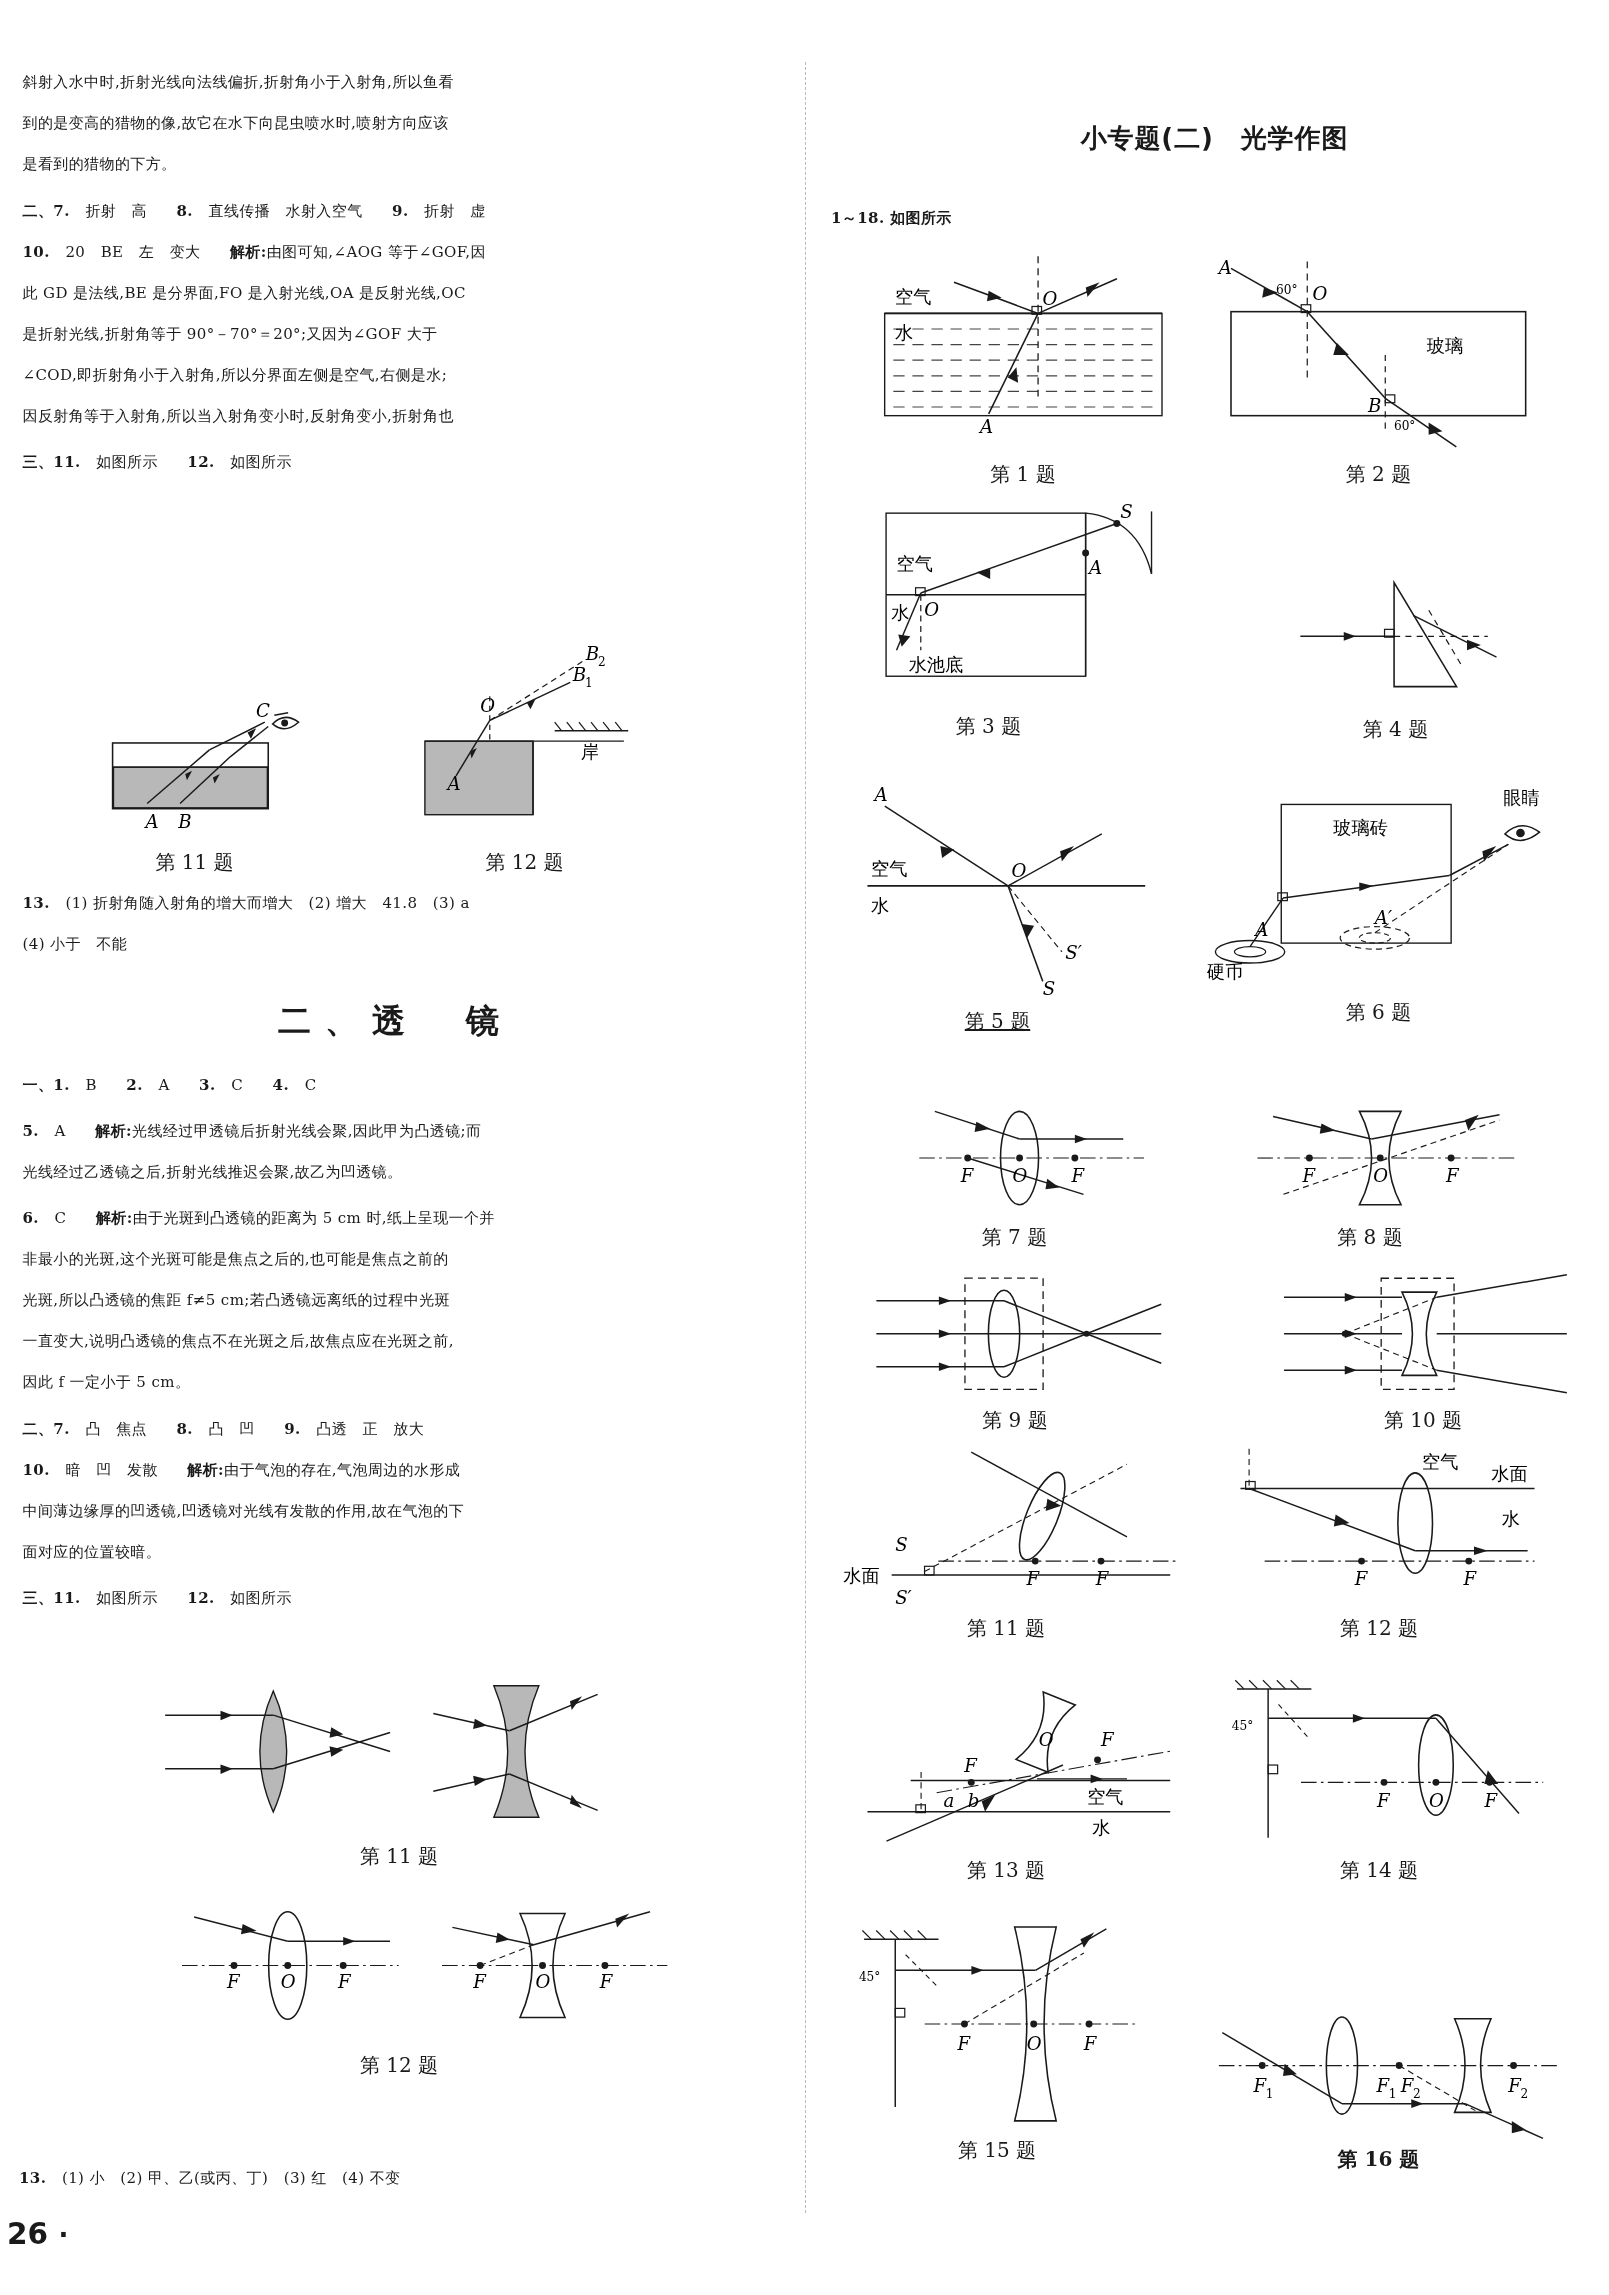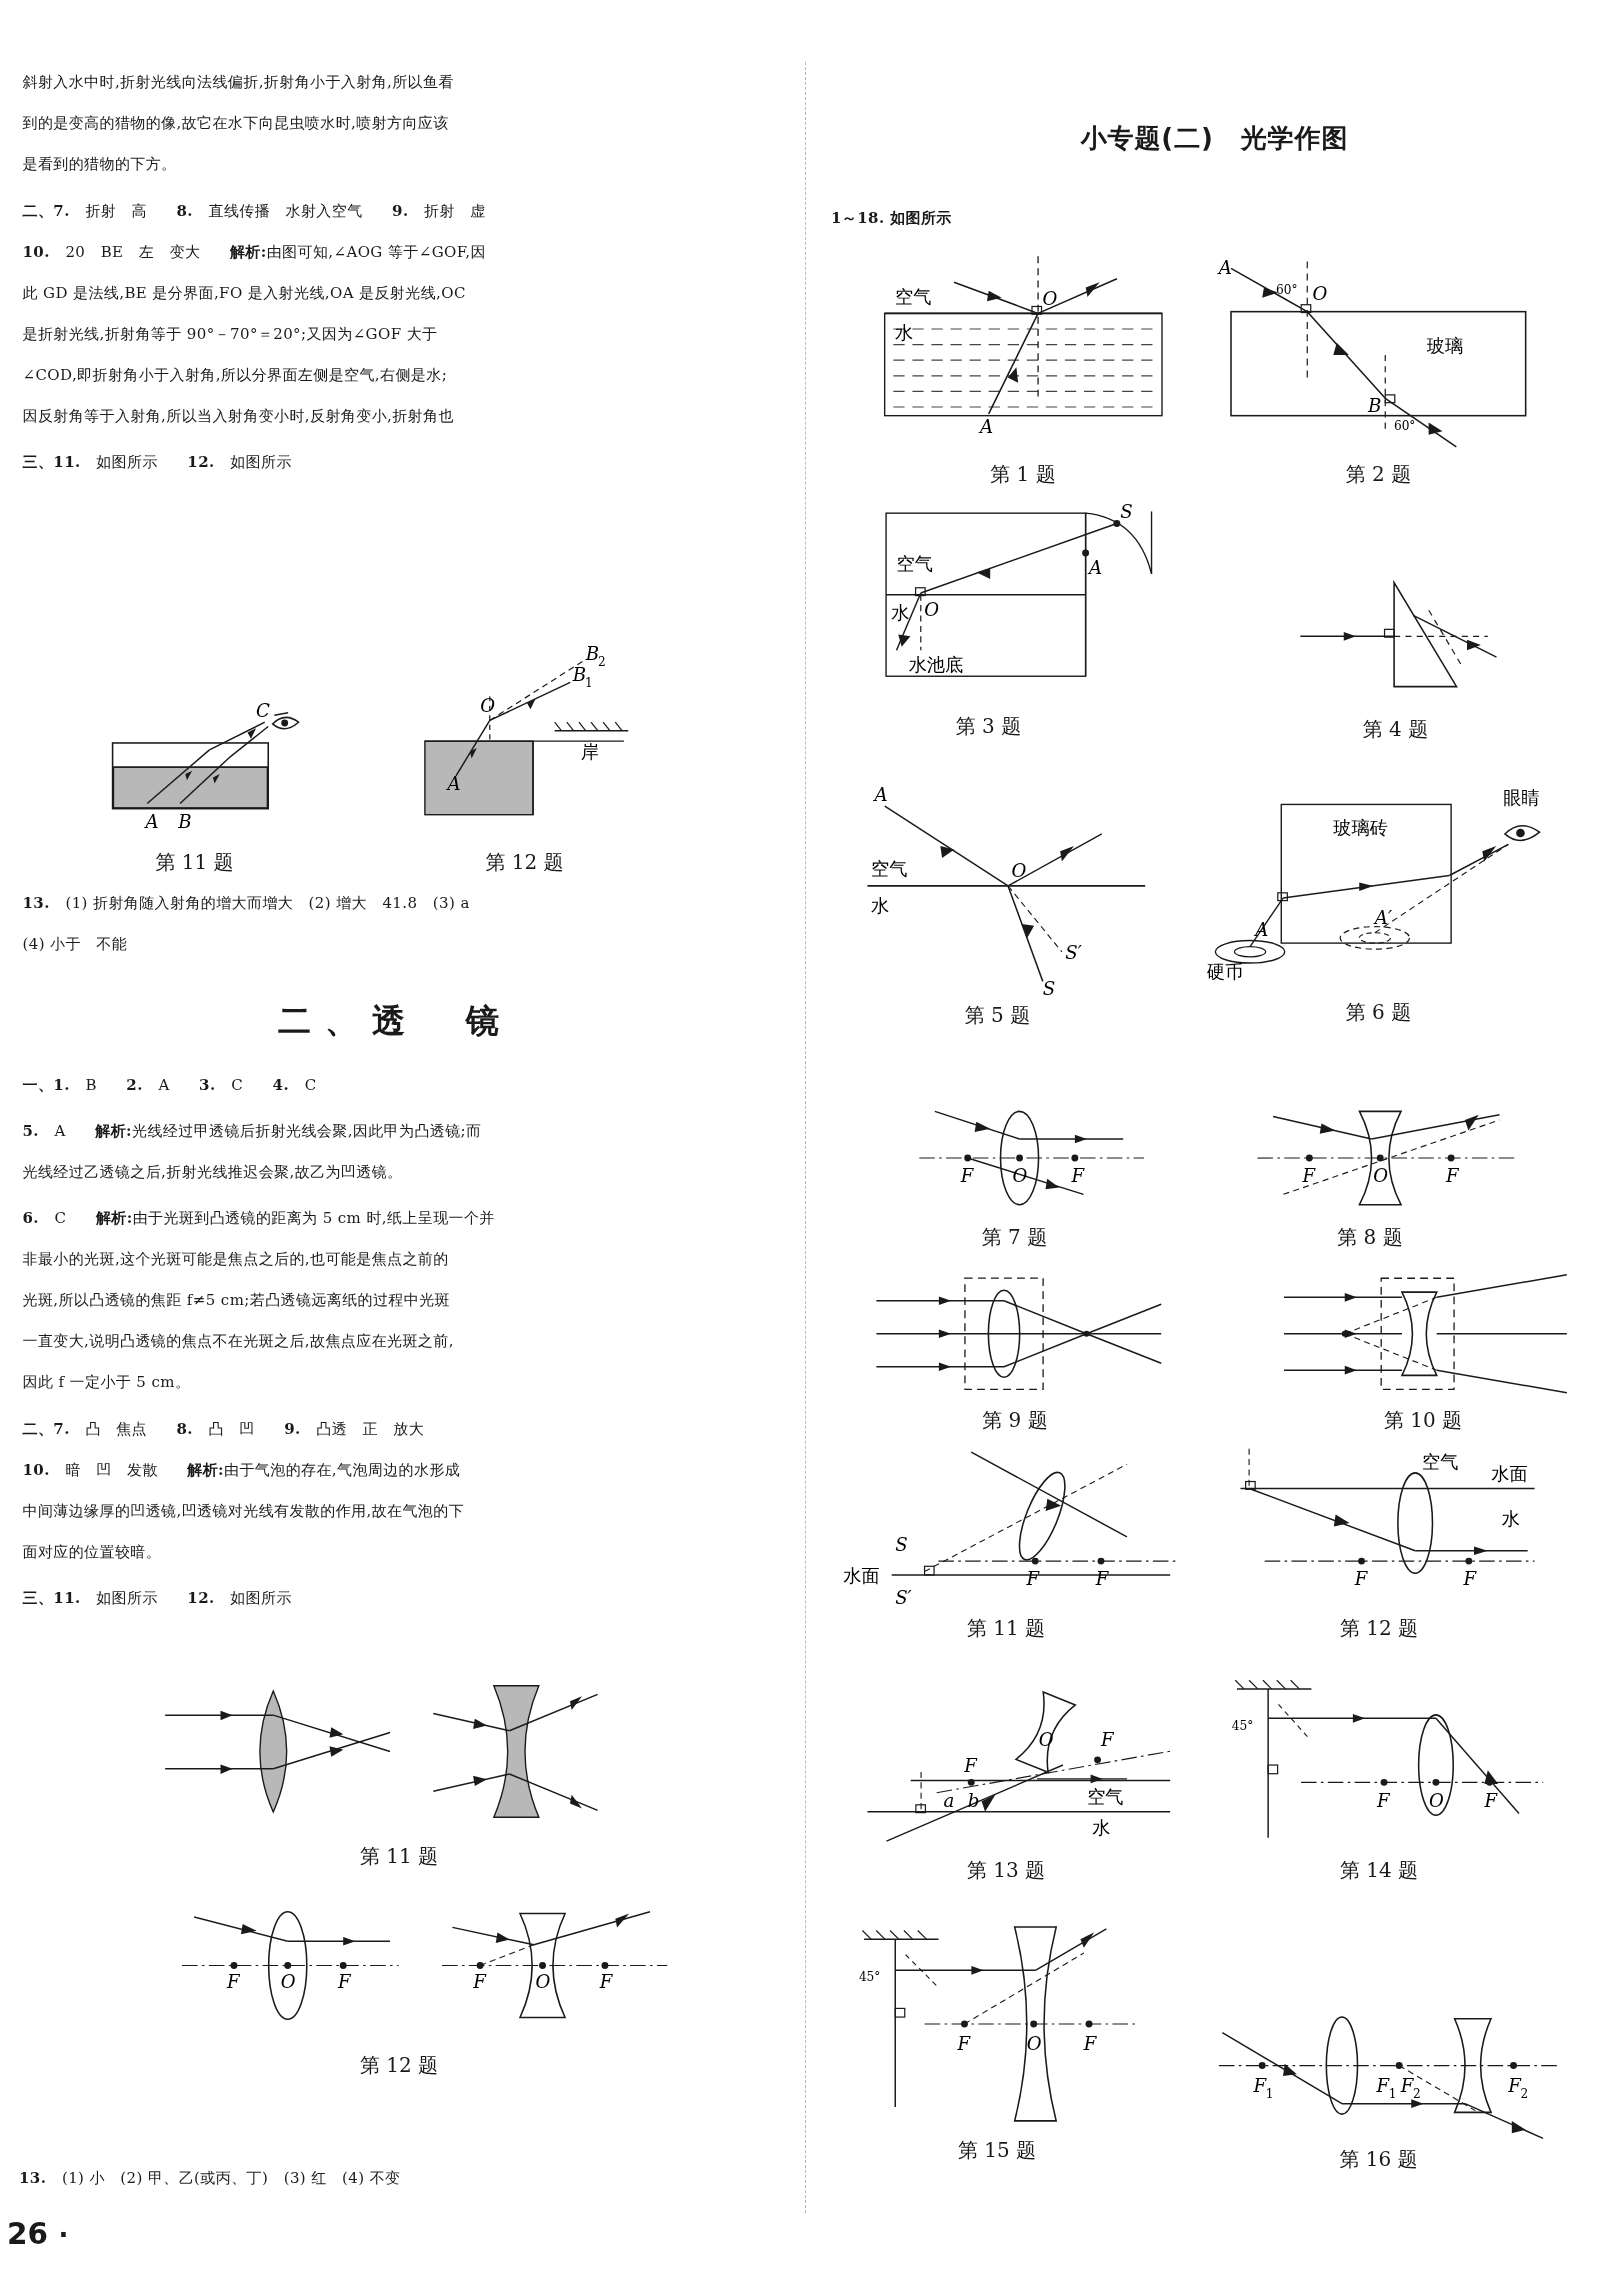--- a/index.html
+++ b/index.html
@@ -355,7 +355,7 @@
       <text class="lbl" x="248" y="206">S′</text>
       <text class="lbl" x="222" y="248">S</text>
     </svg>
-    <div class="cap" style="width:295px;margin-top:5px;">第 5 题</div>
+    <div class="cap" style="width:295px;margin-top:11px;text-decoration:underline;">第 5 题</div>
   </div>
 
   <div class="fig" style="left:1205px;top:780px;">

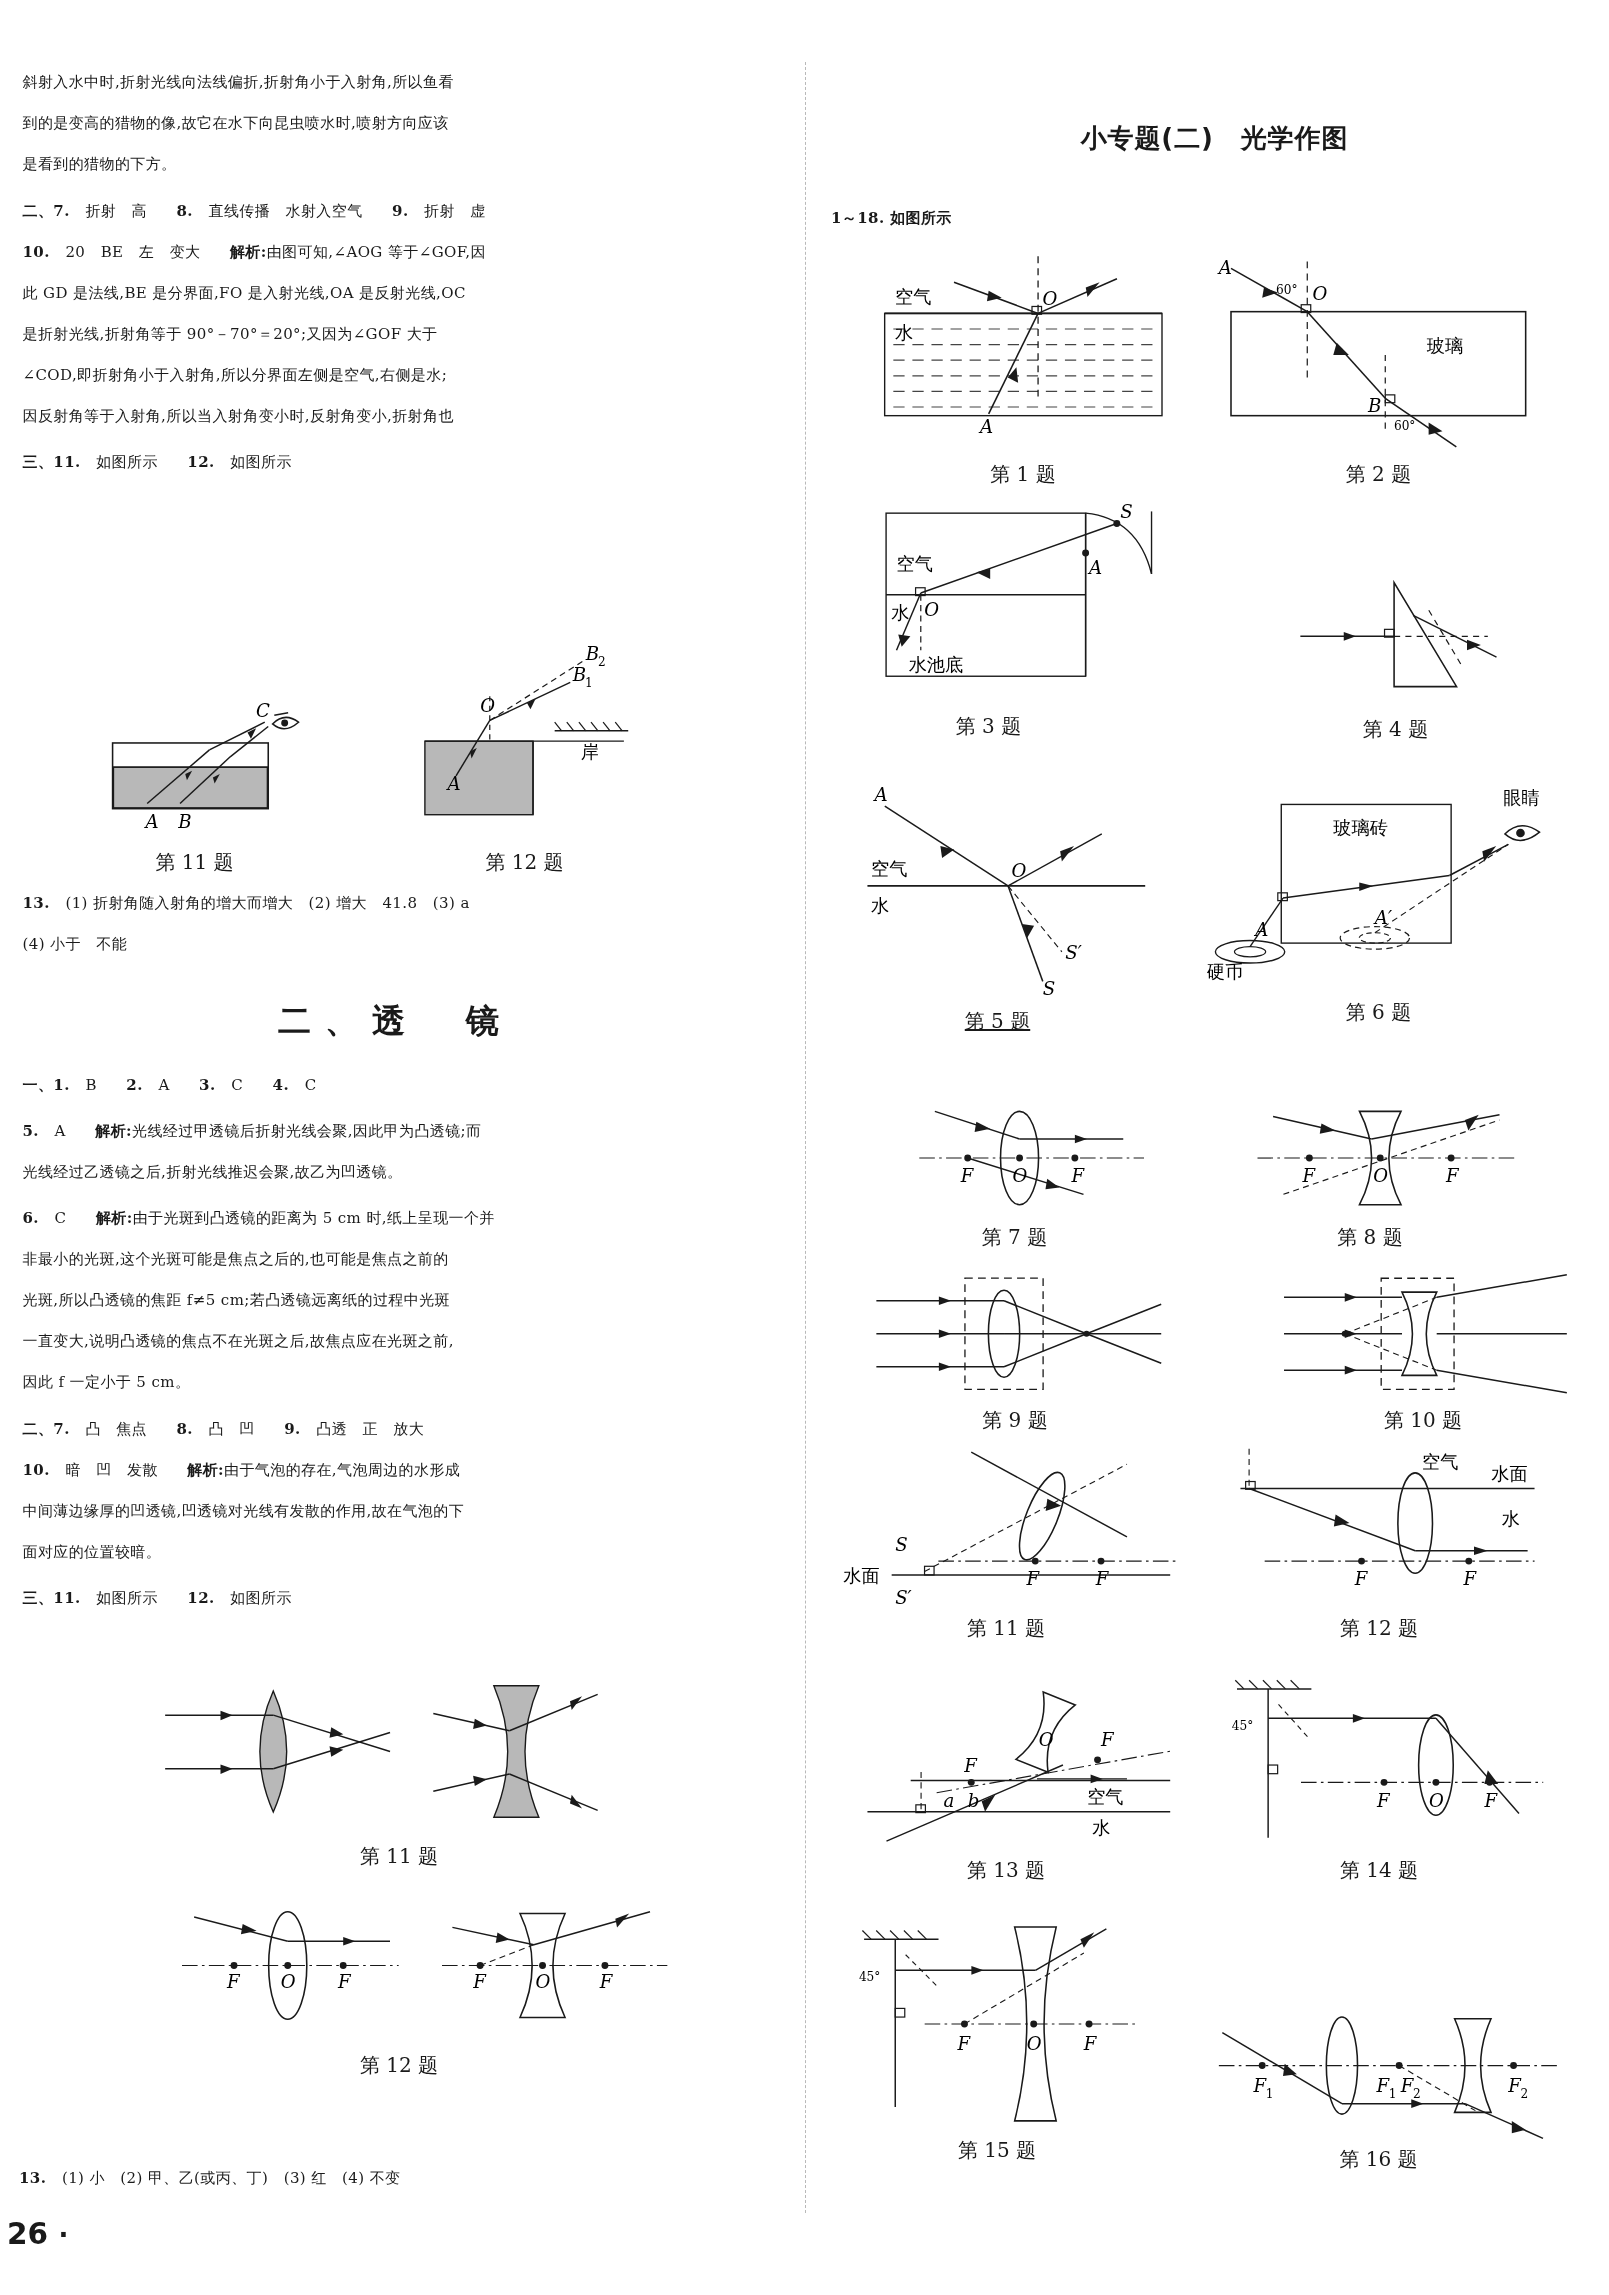--- a/index.html
+++ b/index.html
@@ -617,7 +617,7 @@
       <text class="lbl" x="350" y="102">F</text>
       <text class="lblsm" x="364" y="109">2</text>
     </svg>
-    <div class="cap" style="width:347px;margin-top:3.5px;">第 16 题</div>
+    <div class="cap" style="width:347px;margin-top:3.5px;font-weight:bold;">第 16 题</div>
   </div>
 
   <div class="folio">

